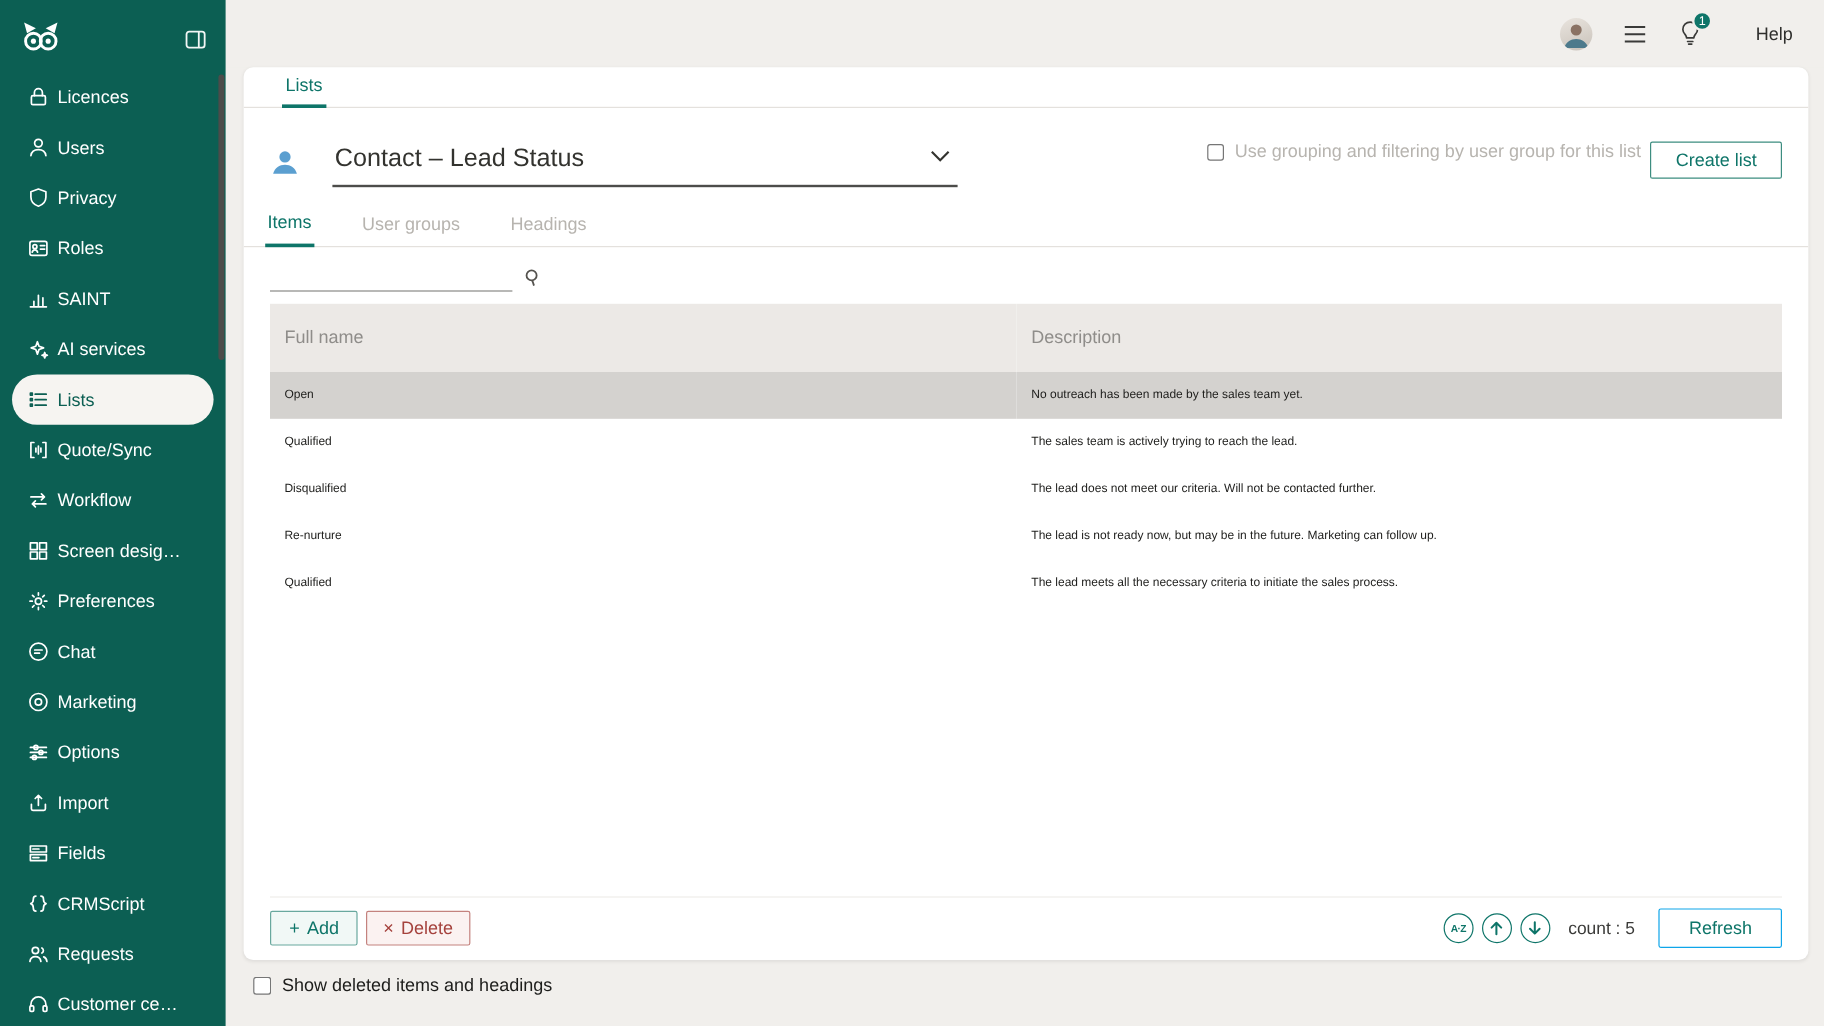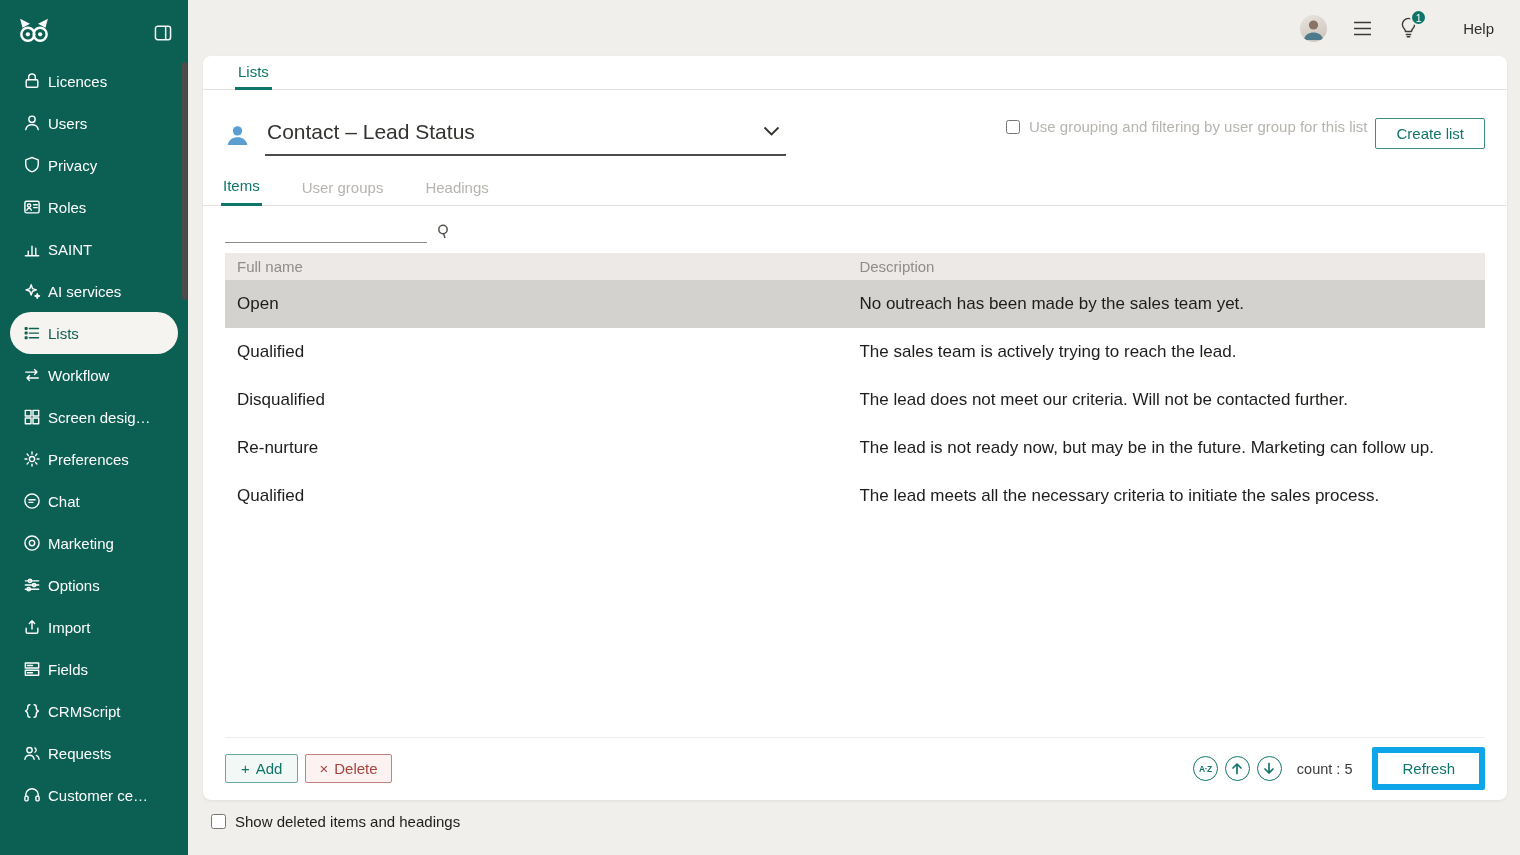--- a/index.html
+++ b/index.html
@@ -77,7 +77,7 @@
   .list-header { display: flex; align-items: flex-start; padding: 26px 22px 14px 22px; }
   .person-icon { margin-top: 7px; display: flex; flex: none; }
   .list-select {
-    margin-left: 15px; width: 521px; display: flex; align-items: center;
+    margin-left: 27px; width: 521px; display: flex; align-items: center;
     justify-content: space-between; border-bottom: 2px solid #4c4c4a;
     padding: 4px 6px 10px 2px; cursor: pointer;
   }

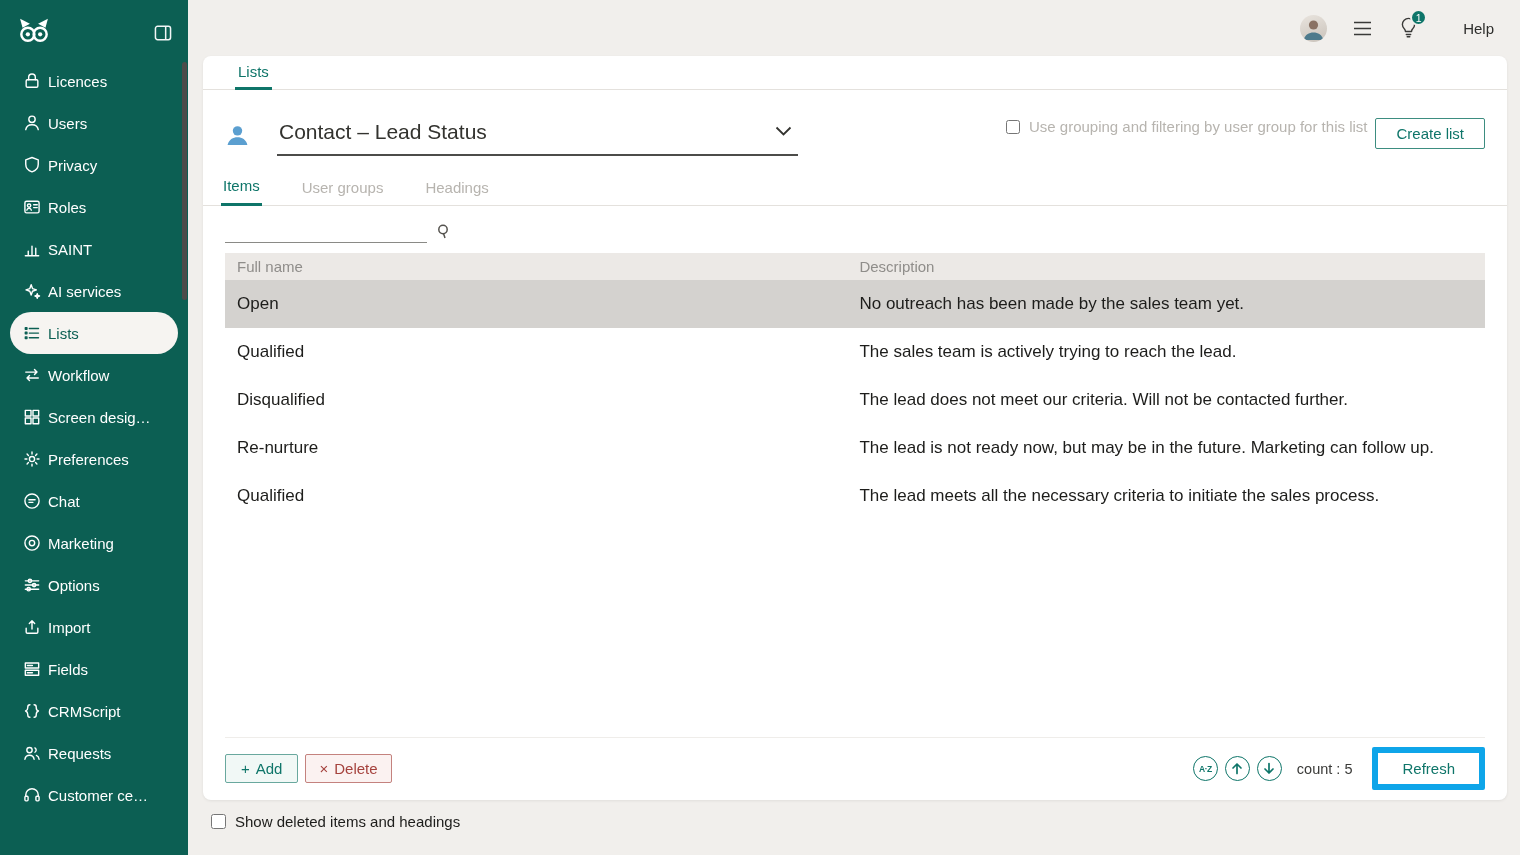--- a/index.html
+++ b/index.html
@@ -117,7 +117,7 @@
   table { width: 100%; border-collapse: collapse; table-layout: fixed; }
   th {
     background: #ece9e6; color: #8f8d8a; font-weight: normal; font-size: 15px;
-    text-align: left; padding: 5px 12px; height: 27px;
+    text-align: left; padding: 20px 12px; height: 27px;
   }
   th.col-name { width: 49.4%; }
   td { font-size: 17px; color: #1d1d1b; padding: 14px 12px; height: 30px; cursor: default; }

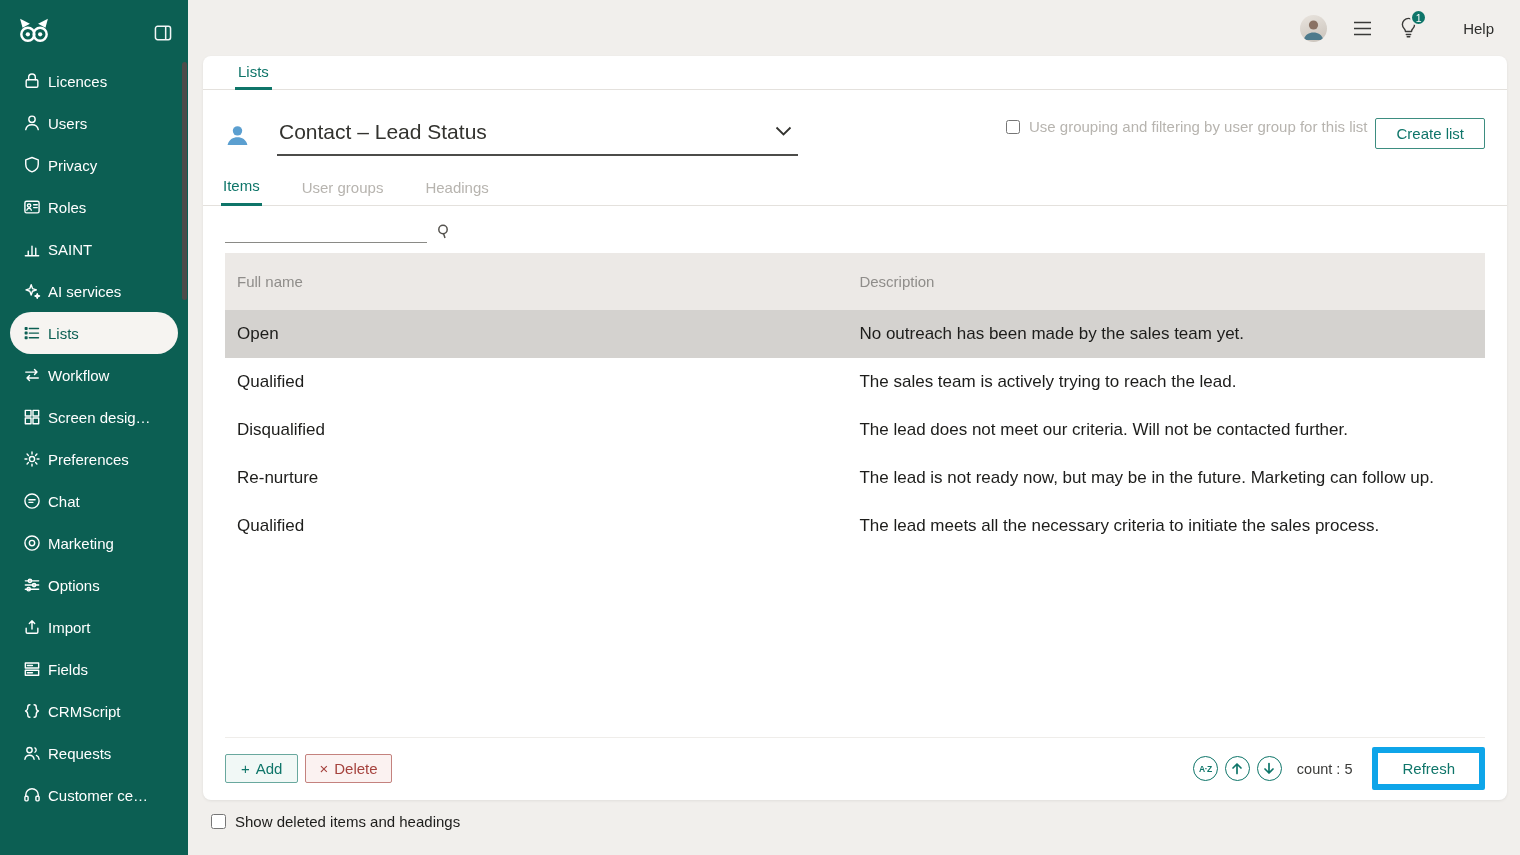--- a/index.html
+++ b/index.html
@@ -120,7 +120,7 @@
     text-align: left; padding: 20px 12px; height: 27px;
   }
   th.col-name { width: 49.4%; }
-  td { font-size: 17px; color: #1d1d1b; padding: 14px 12px; height: 30px; cursor: default; }
+  td { font-size: 10px; color: #1d1d1b; padding: 14px 12px; height: 30px; cursor: default; }
   tr.selected td { background: #d4d2cf; }
 
   .footer-toolbar {

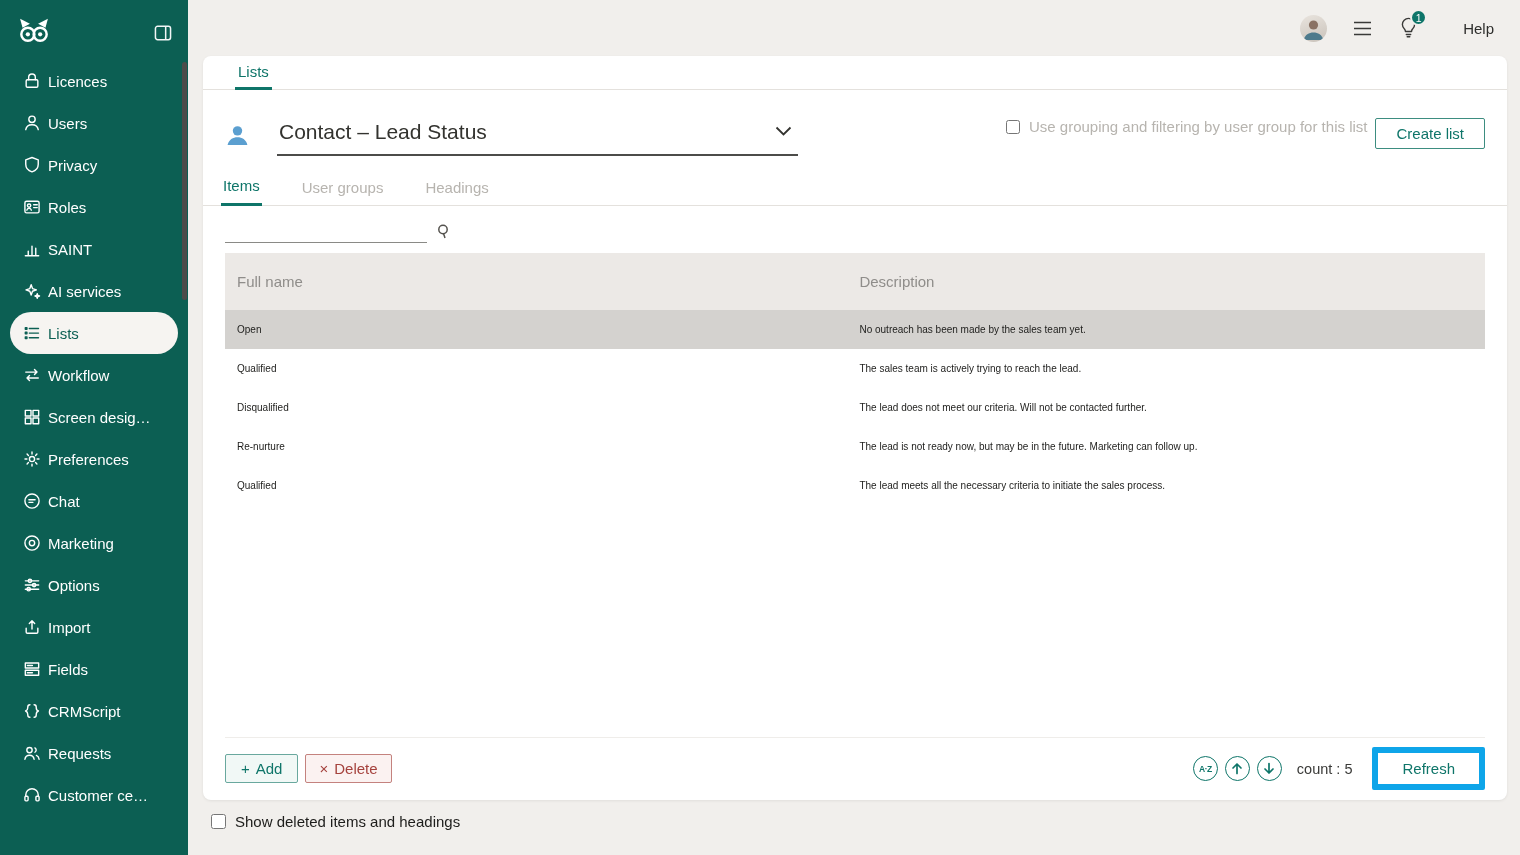--- a/index.html
+++ b/index.html
@@ -240,6 +240,14 @@
             </svg>
           </span>
           <span class="nav-label">Lists</span>
+        </div>
+        <div class="nav-item">
+          <span class="nav-icon">
+            <svg viewBox="0 0 24 24" fill="none" stroke="currentColor" stroke-width="1.7" stroke-linecap="round" stroke-linejoin="round">
+              <path d="M7.5 4.5H4.5v15h3M16.5 4.5h3v15h-3M9.5 10v4M12 8v8M14.5 10v4"></path>
+            </svg>
+          </span>
+          <span class="nav-label">Quote/Sync</span>
         </div>
         <div class="nav-item">
           <span class="nav-icon">

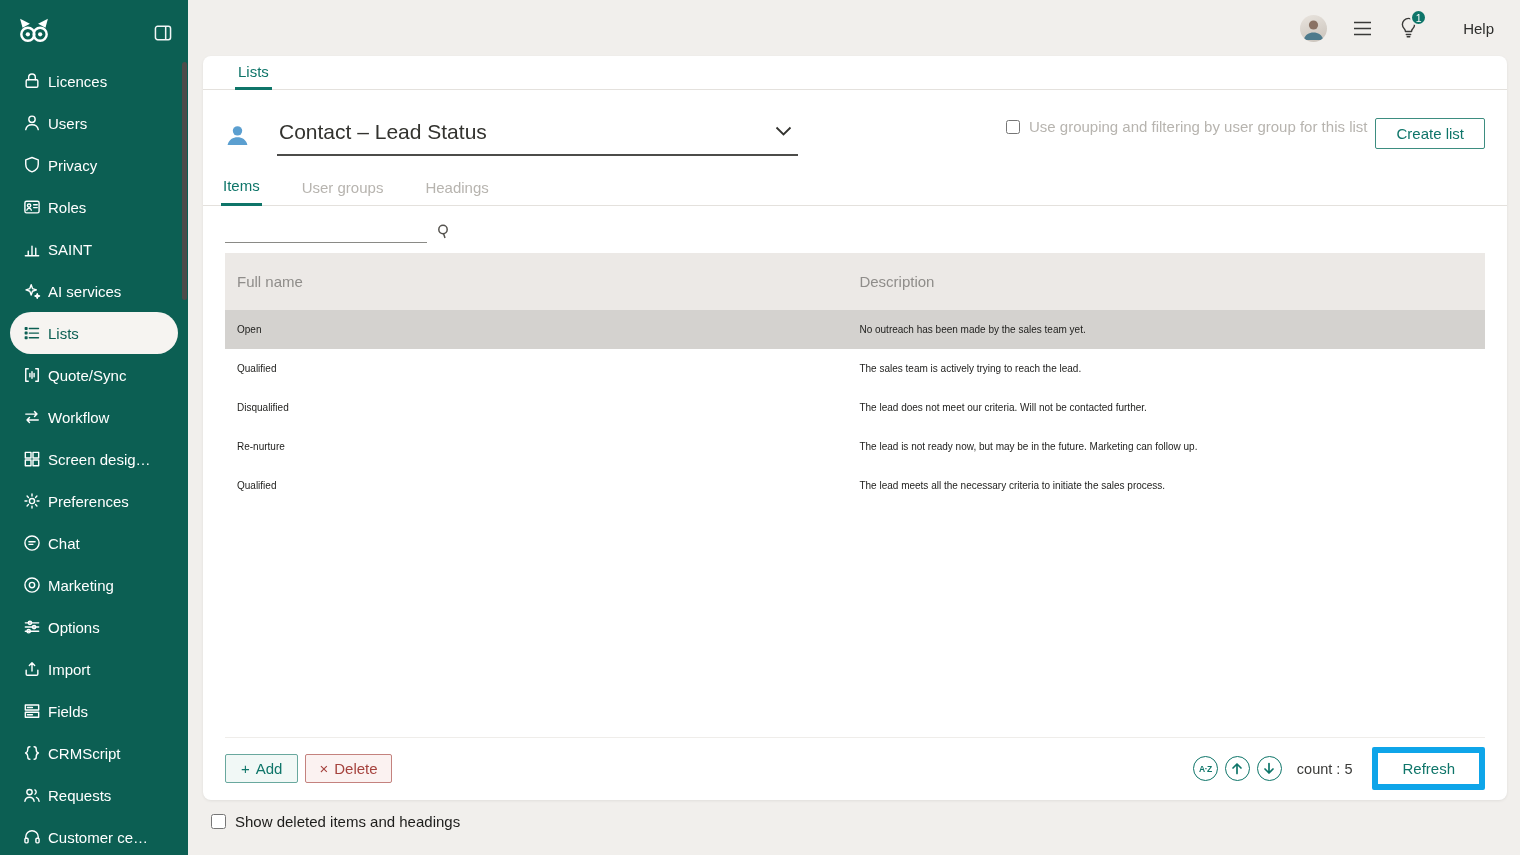--- a/index.html
+++ b/index.html
@@ -144,7 +144,7 @@
   }
   .az-text { font-size: 8.5px; font-weight: bold; letter-spacing: -0.5px; }
   .count-label { font-size: 14.5px; color: #3a3a38; margin: 0 13px 0 8px; }
-  .refresh-btn { border: 6px solid #0ea5e9; color: #0e7569; padding: 7px 24px; }
+  .refresh-btn { border: 1px solid #0ea5e9; color: #0e7569; padding: 7px 24px; }
 
   .show-deleted {
     display: flex; align-items: center; gap: 9px; margin: 13px 0 0 8px;

